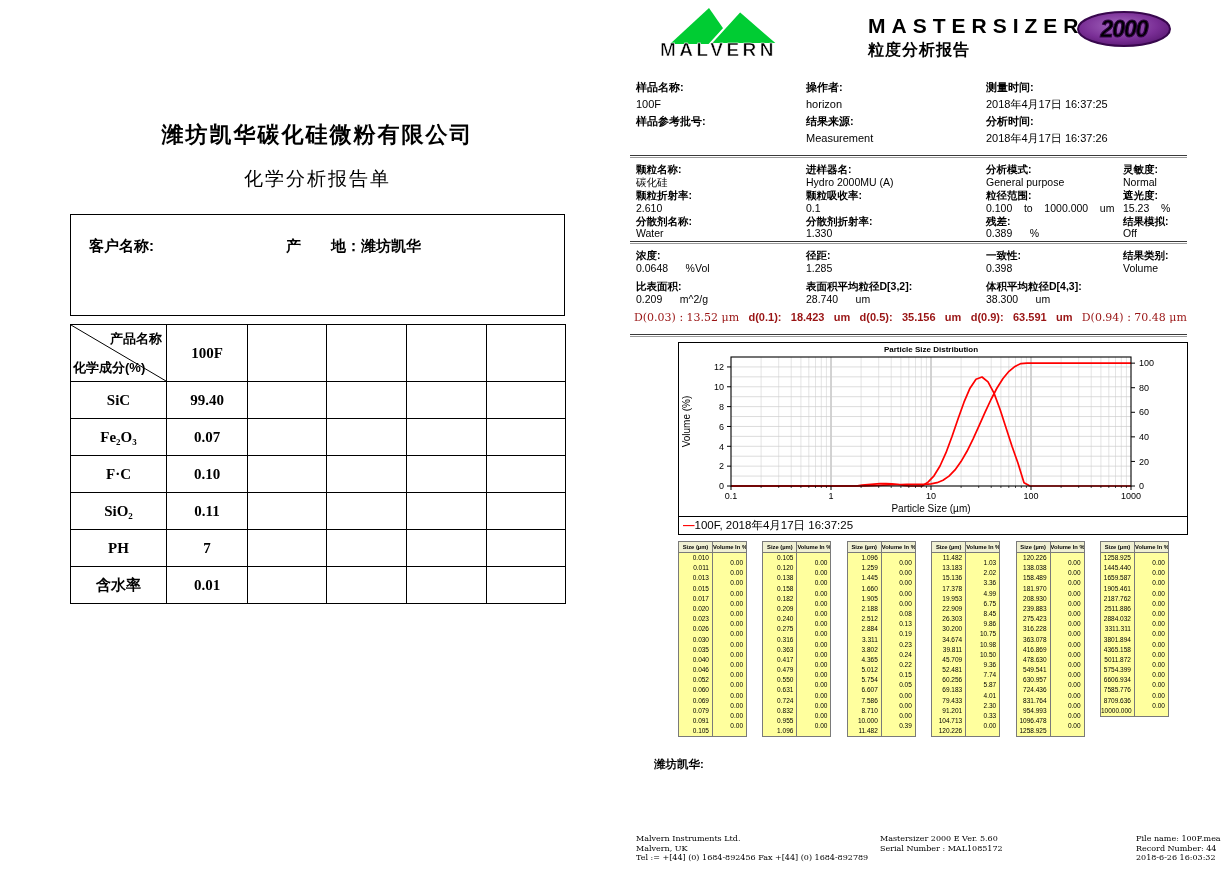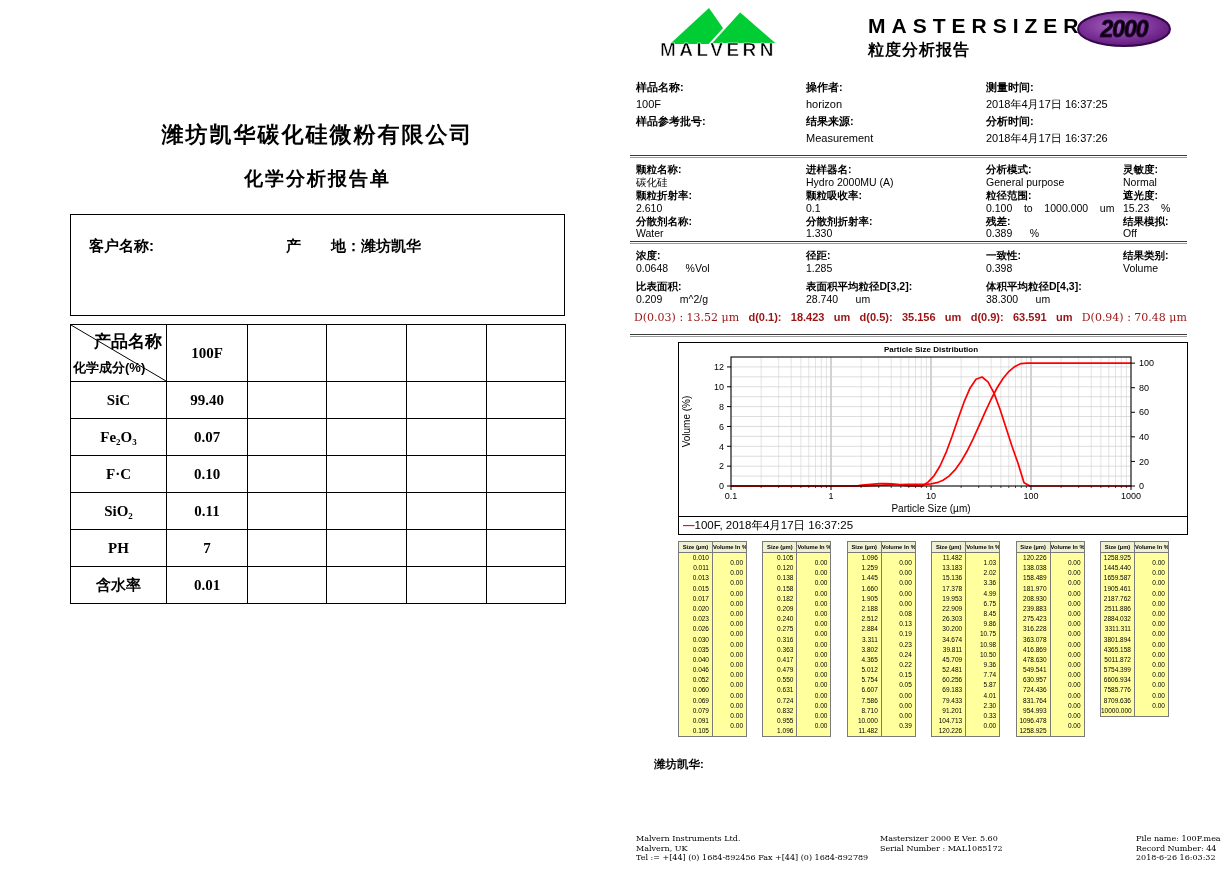--- a/index.html
+++ b/index.html
@@ -9,7 +9,7 @@
   
   #left-report { position:absolute; left:70px; top:120px; width:495px; }
   .company-title { text-align:center; font-size:22px; font-weight:bold; letter-spacing:2px; }
-  .report-title  { text-align:center; font-size:19px; font-weight:bold; margin-top:16px; letter-spacing:2px; }
+  .report-title  { text-align:center; font-size:19px; font-weight:normal; margin-top:16px; letter-spacing:2px; }
   .info-box { margin-top:22px; border:1px solid #000; height:102px; padding:16px 0 8px 18px; }
   .info-row { display:flex; height:30px; align-items:center; font-size:15px; font-weight:bold; }
   .info-row .cell-a { width:197px; }

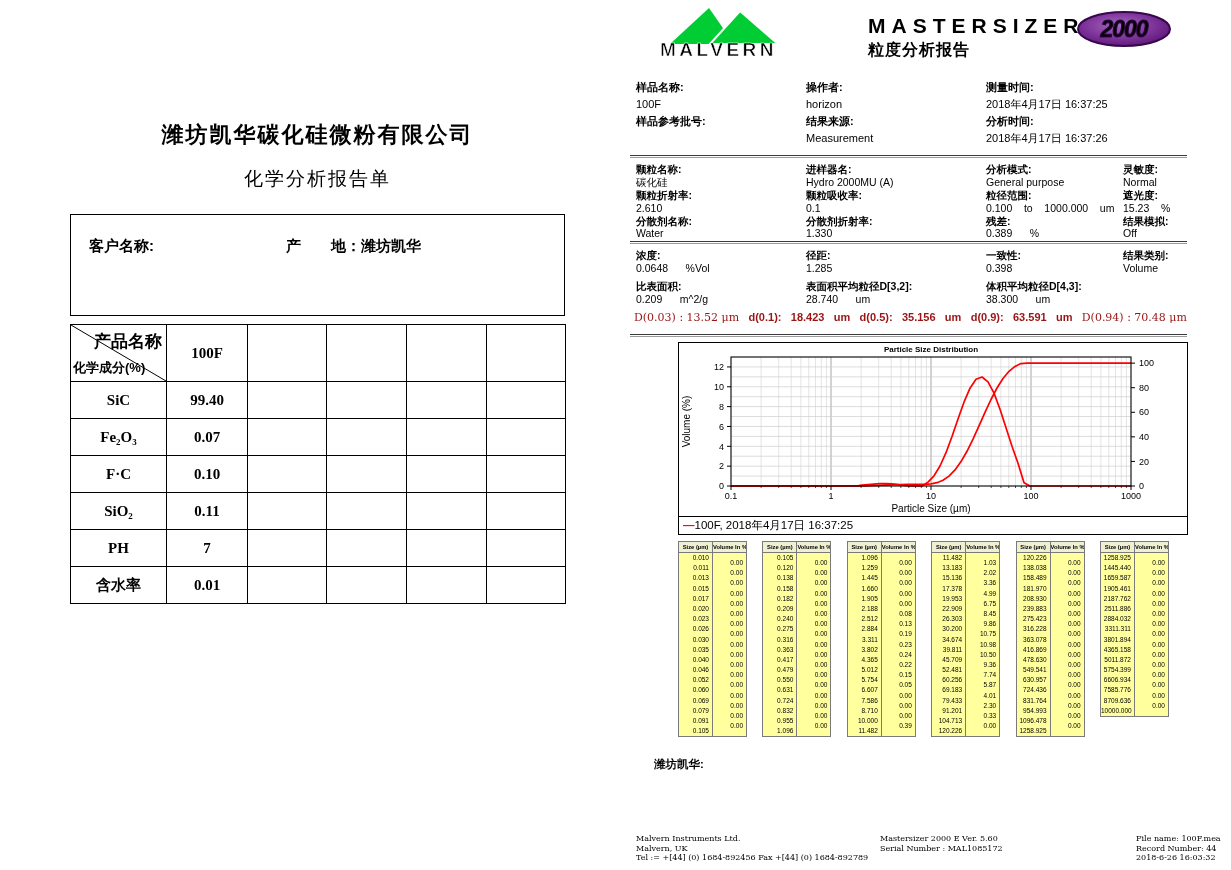--- a/index.html
+++ b/index.html
@@ -21,7 +21,7 @@
   .chem-value { font-family:"Liberation Serif", serif; font-weight:bold; font-size:15px; }
   td.diag { position:relative; }
   td.diag svg { position:absolute; left:0; top:0; }
-  .diag-top { position:absolute; top:5px; right:4px; font-size:17px; font-weight:bold; }
+  .diag-top { position:absolute; top:5px; right:4px; font-size:13px; font-weight:bold; }
   .diag-bottom { position:absolute; bottom:4px; left:2px; font-size:13px; font-weight:bold; }
   .sig-row1 { margin-top:62px; display:flex; font-size:17px; font-weight:bold; }
   .sig-row1 .sig-a { margin-left:45px; }

